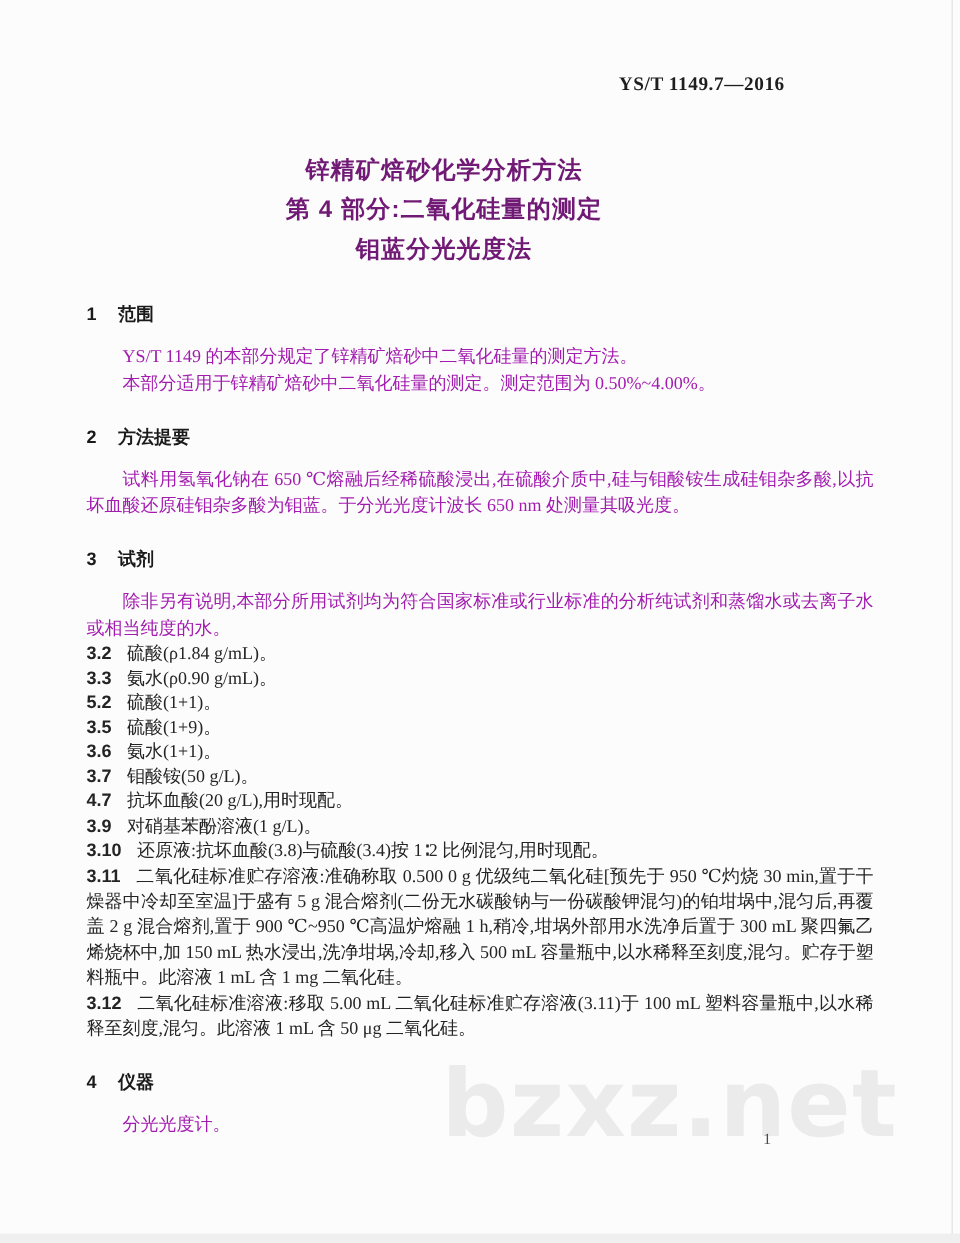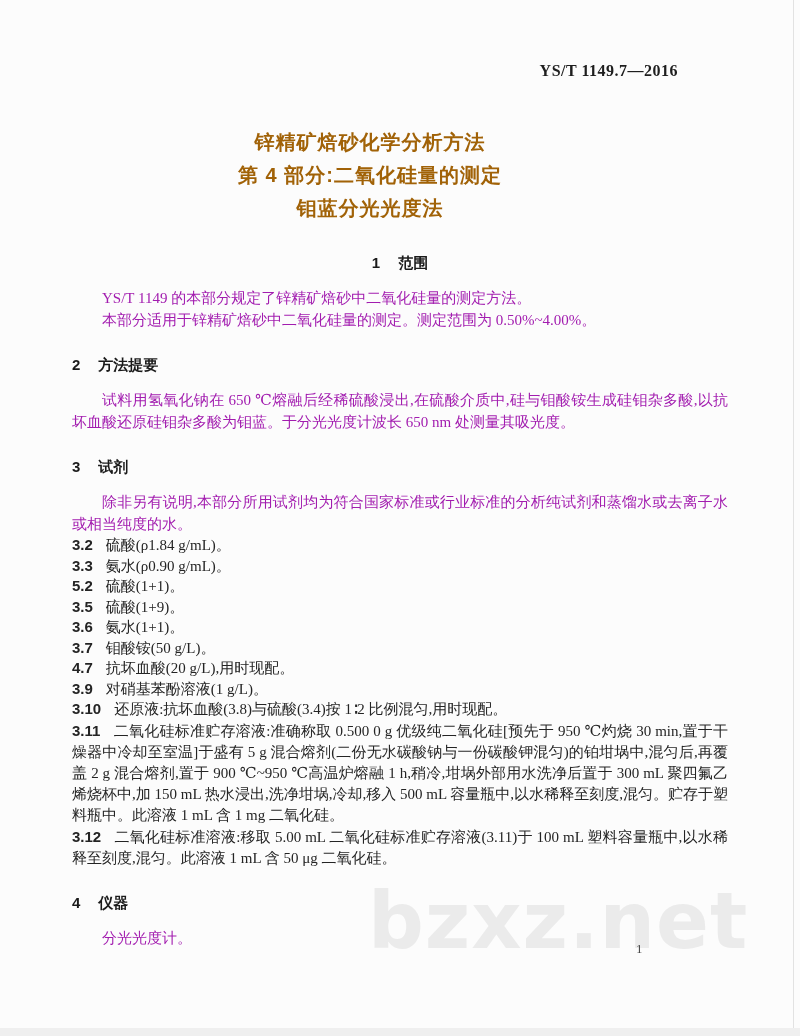--- a/index.html
+++ b/index.html
@@ -23,7 +23,6 @@
     font-size: 16px;
     letter-spacing: 0.5px;
     color: #1e1e1e;
-    margin-left: 24px;
   }
   .title-block {
     position: absolute;

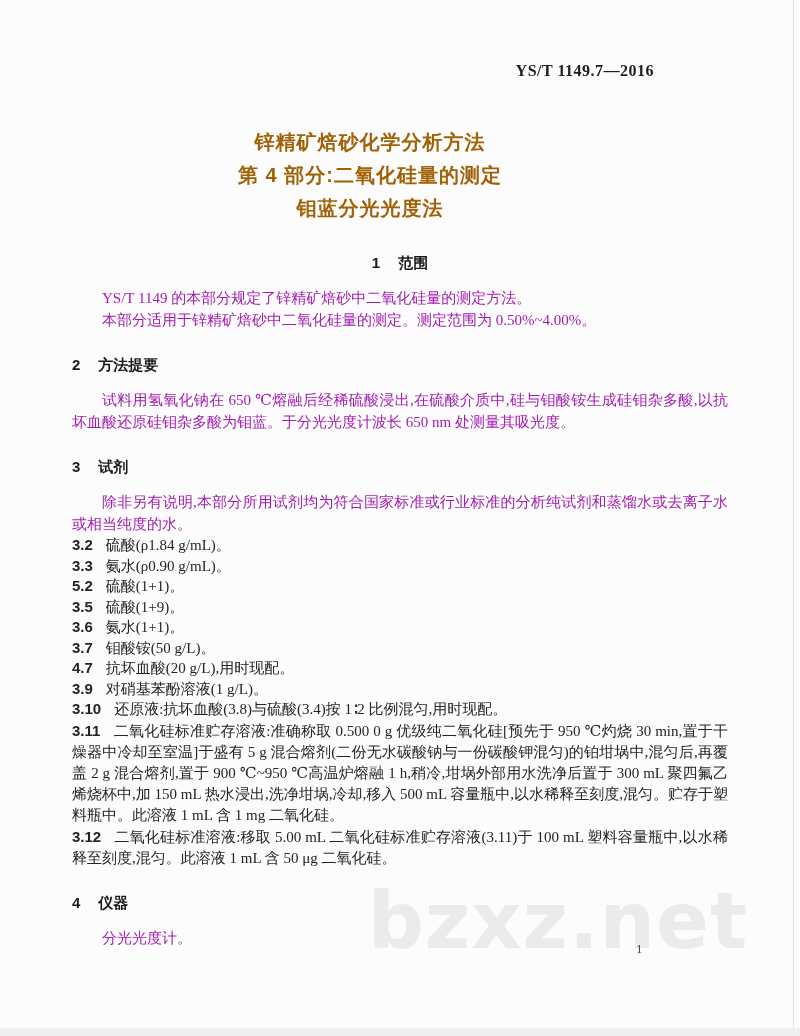--- a/index.html
+++ b/index.html
@@ -35,7 +35,7 @@
     font-size: 20px;
     letter-spacing: 1px;
     line-height: 33px;
-    color: #a16207;
+    color: #701a75;
   }
   .content {
     position: absolute;

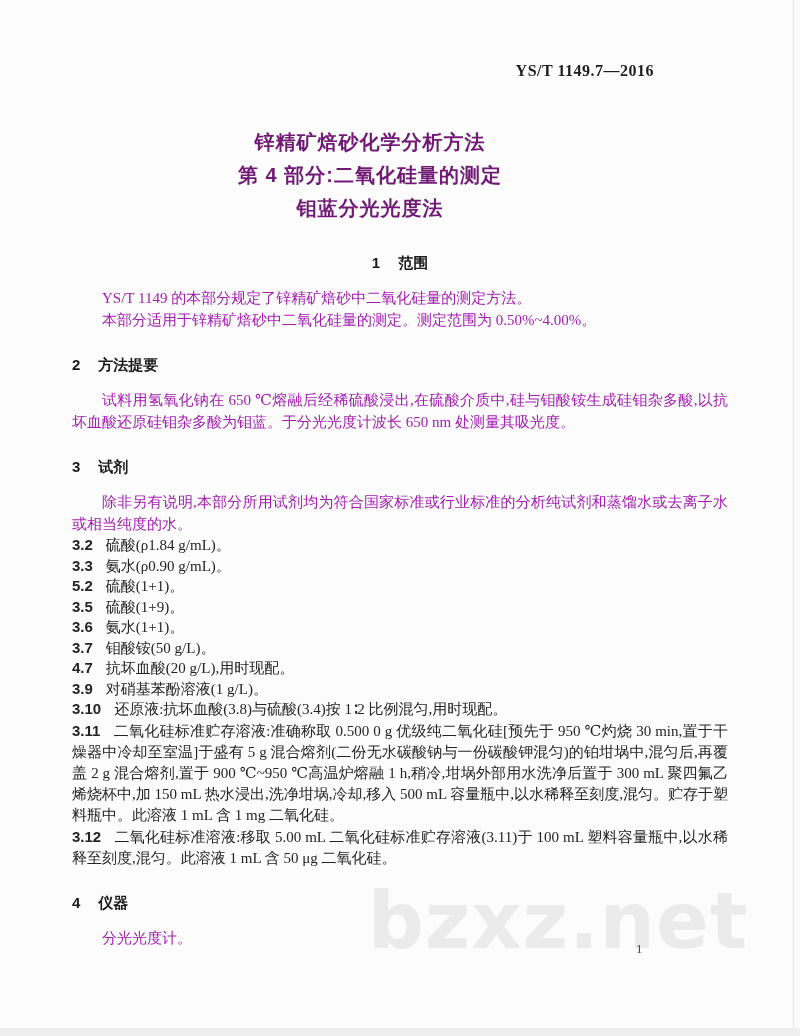--- a/index.html
+++ b/index.html
@@ -52,7 +52,7 @@
     color: #1a1a1a;
     margin: 23px 0 13px 0;
   }
-  .sec-heading.first { margin-top: 0; text-align: center; }
+  .sec-heading.first { margin-top: 0; }
   .sec-num { margin-right: 18px; }
   .para {
     font-size: 15px;

